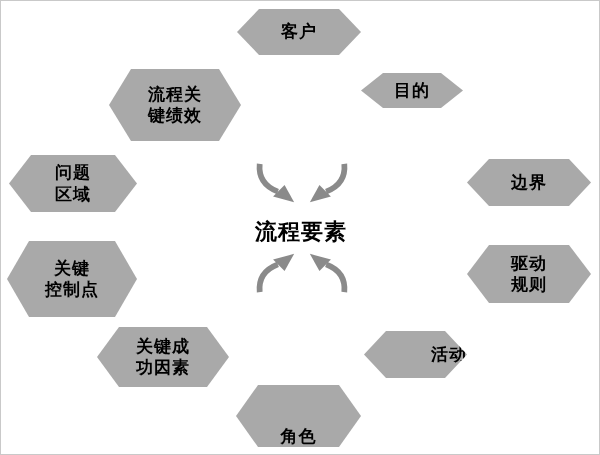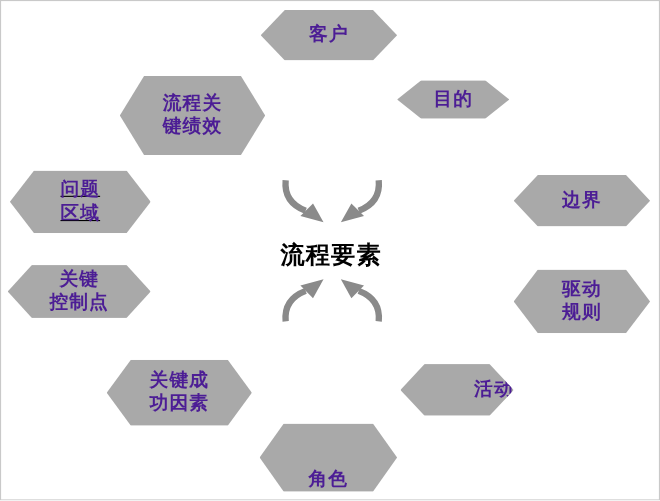--- a/index.html
+++ b/index.html
@@ -21,7 +21,7 @@
     clip-path:polygon(22px 0,calc(100% - 22px) 0,100% 50%,calc(100% - 22px) 100%,22px 100%,0 50%);
   }
   .hex .label{
-    color:#4c1d95;
+    color:#000000;
     font-weight:bold;
     font-size:17px;
     line-height:1.25;

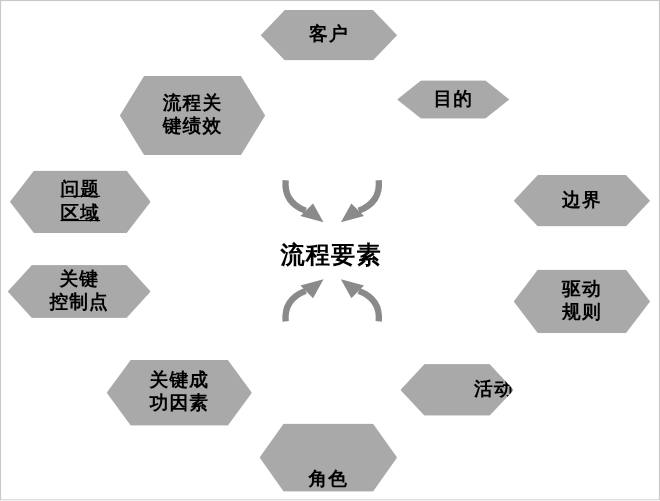--- a/index.html
+++ b/index.html
@@ -64,7 +64,7 @@
     <span class="label">目的</span>
   </div>
 
-  <div class="hex" style="left:8px;top:154px;width:128px;height:57px;text-decoration:underline;">
+  <div class="hex" style="left:8px;top:154px;width:128px;height:57px;">
     <span class="label">问题
 区域</span>
   </div>

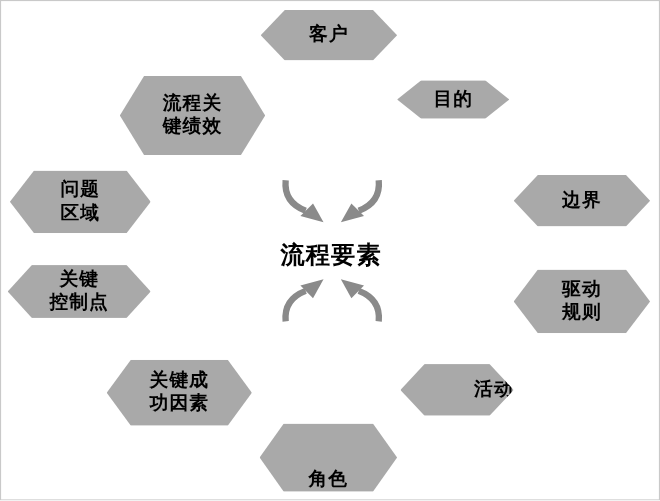--- a/index.html
+++ b/index.html
@@ -73,7 +73,7 @@
     <span class="label">边界</span>
   </div>
 
-  <div class="hex" style="left:6px;top:240px;width:130px;height:48px;">
+  <div class="hex" style="left:6px;top:240px;width:130px;height:76px;">
     <span class="label">关键
 控制点</span>
   </div>

